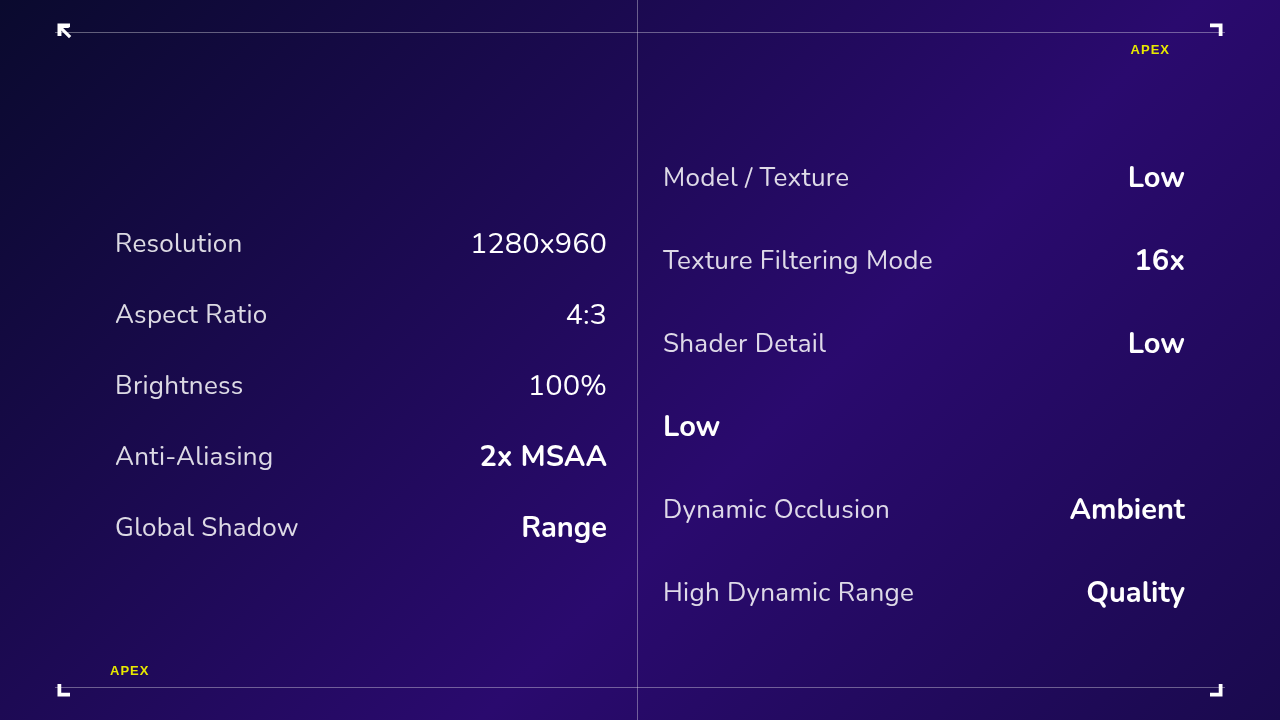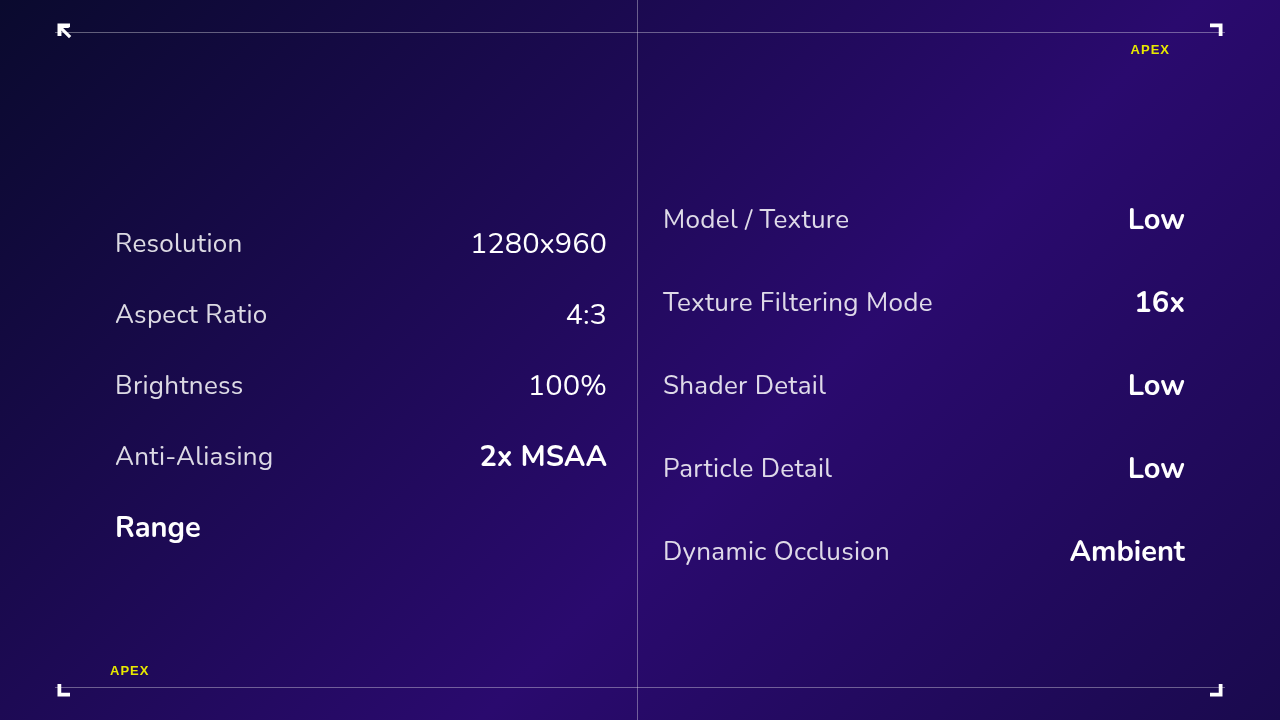--- a/index.html
+++ b/index.html
@@ -239,7 +239,6 @@
           <span class="setting-value">Low</span>
         </div>
         <div class="settings-row">
-          <span class="setting-label">Particle Detail</span>
           <span class="setting-value">Low</span>
         </div>
         <div class="settings-row">

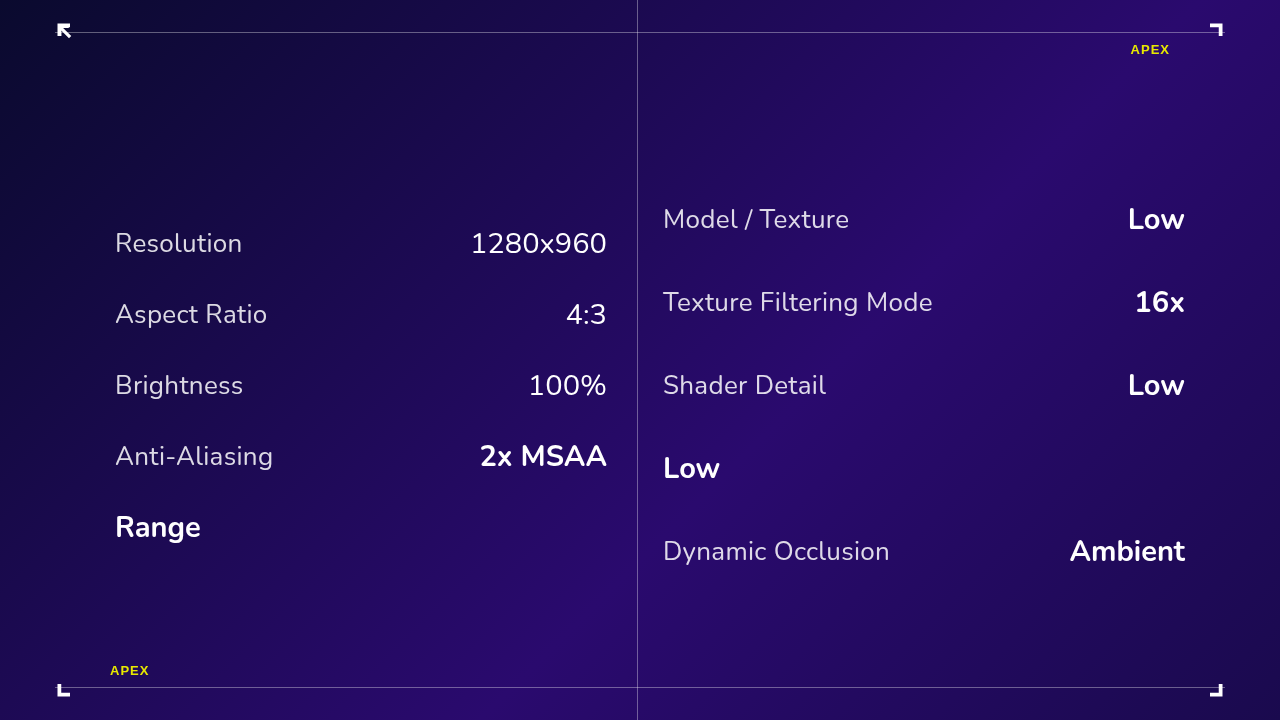--- a/index.html
+++ b/index.html
@@ -221,6 +221,7 @@
           <span class="setting-value">2x MSAA</span>
         </div>
         <div class="settings-row">
+          <span class="setting-label">Global Shadow</span>
           <span class="setting-value">Range</span>
         </div>
       </div>

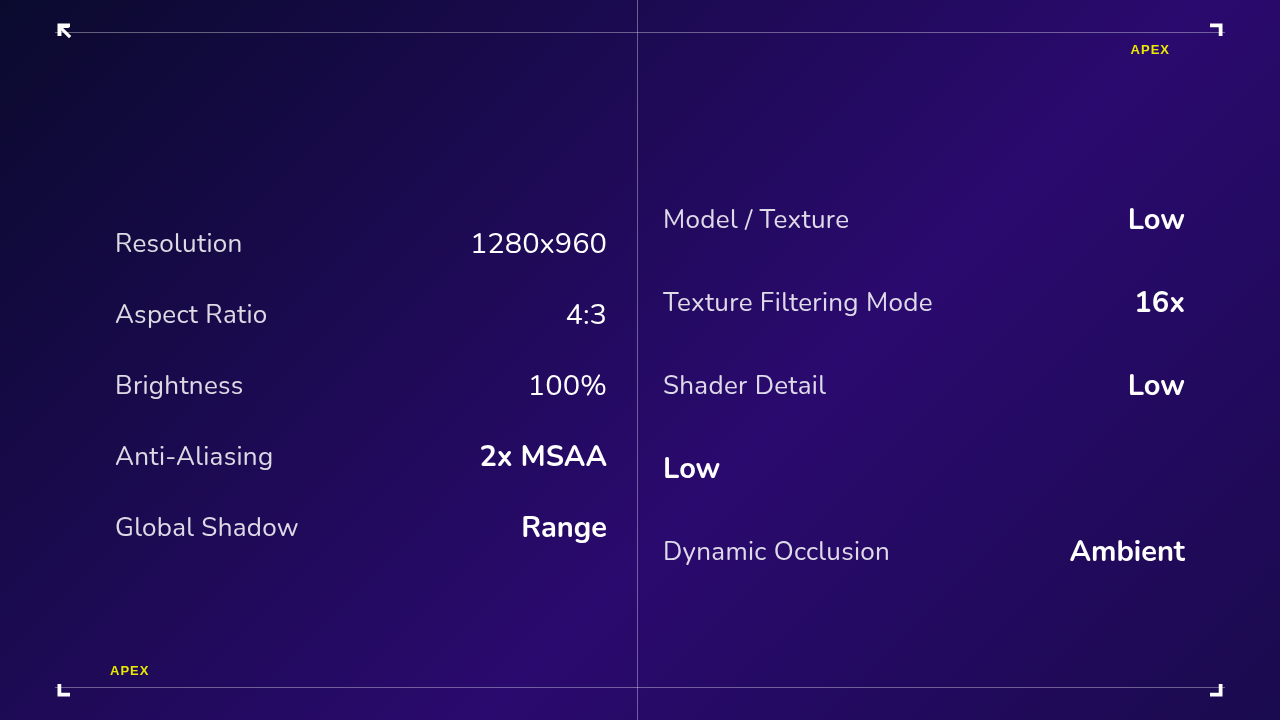--- a/index.html
+++ b/index.html
@@ -246,6 +246,10 @@
           <span class="setting-label">Dynamic Occlusion</span>
           <span class="setting-value">Ambient</span>
         </div>
+        <div class="settings-row">
+          <span class="setting-label">High Dynamic Range</span>
+          <span class="setting-value">Quality</span>
+        </div>
       </div>
 
   </div>

